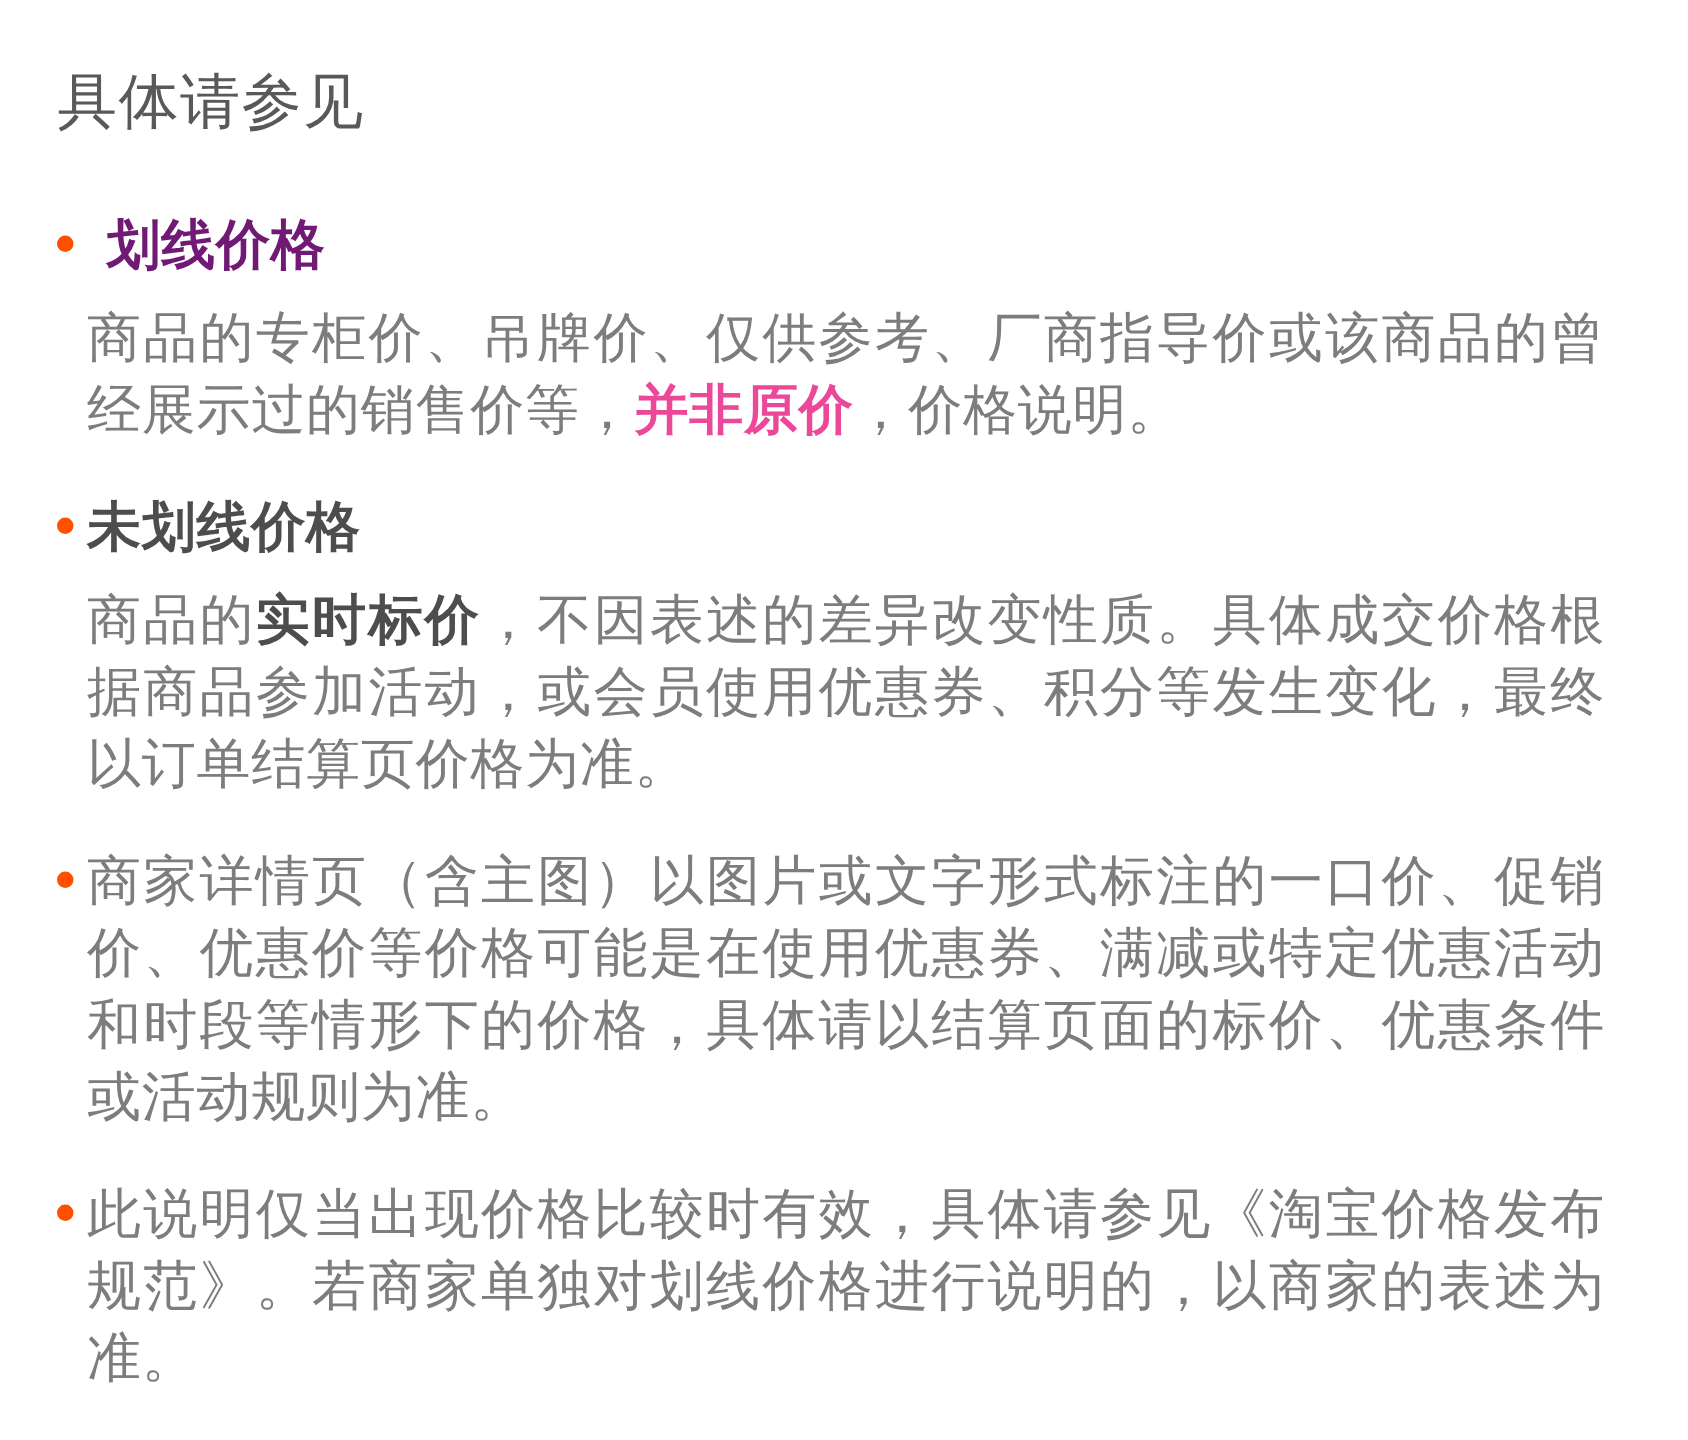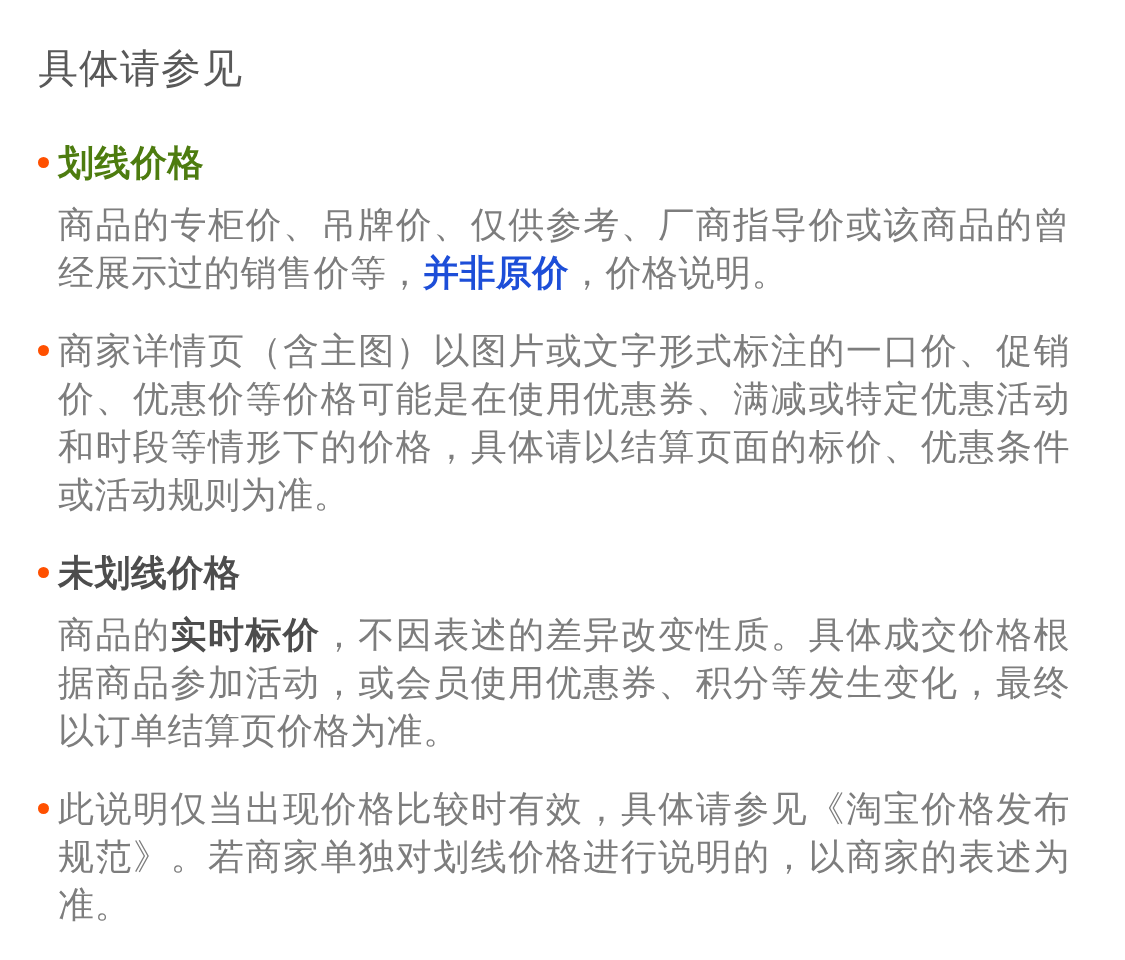--- a/index.html
+++ b/index.html
@@ -72,7 +72,7 @@
 
   <div class="item">
     <span class="bullet" style="background: rgb(255, 80, 0);"></span>
-    <div class="heading" style="color: #4d7c0f;">划线价格</div>
+    <div class="heading" style="color: #701a75; margin-left: 13px;">划线价格</div>
     <p class="para" style="color: rgb(125, 125, 125);">
       <span>商品的专柜价、吊牌价、仅供参考、厂商指导价或该商品的曾经展示过的销售价等，</span><span class="em" style="color: #1d4ed8;">并非原价</span><span>，价格说明。</span>
     </p>

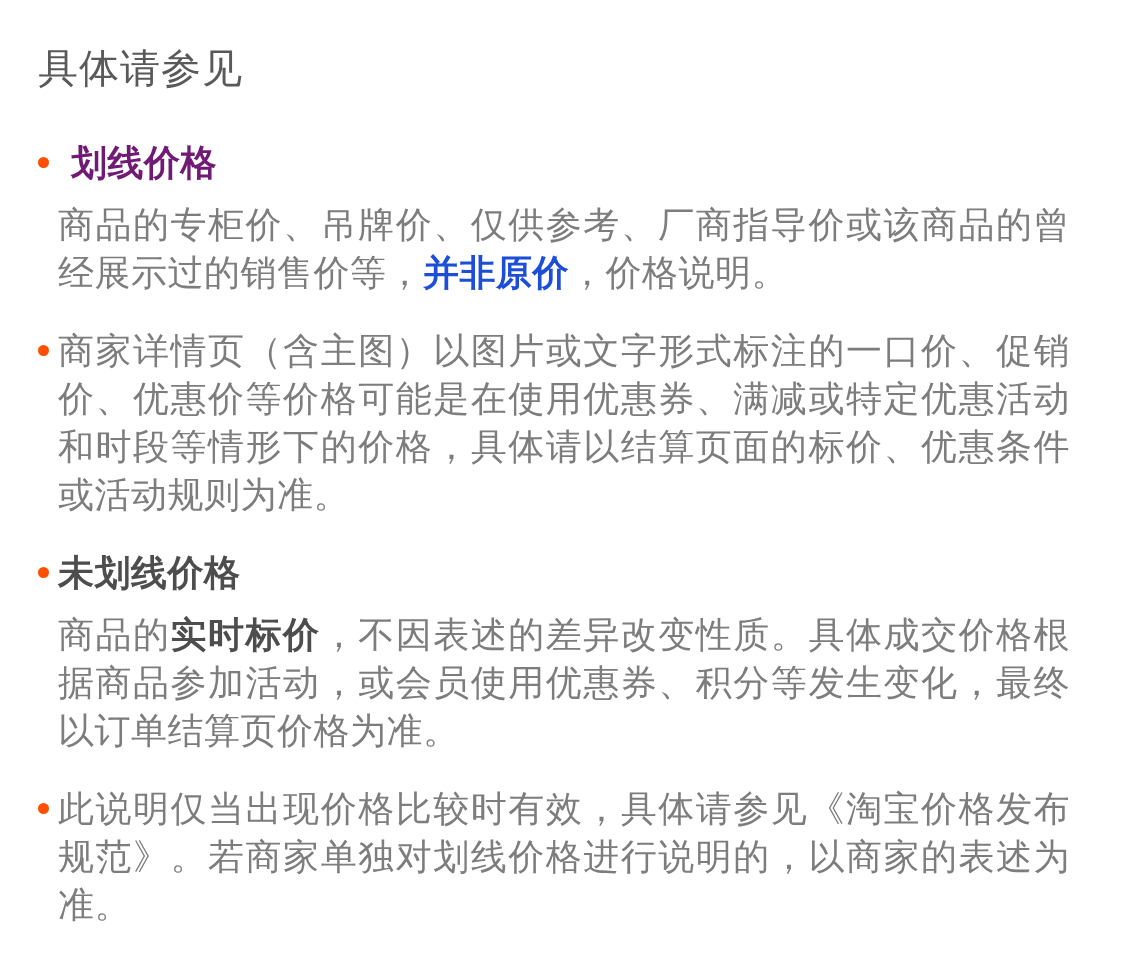--- a/index.html
+++ b/index.html
@@ -74,7 +74,7 @@
     <span class="bullet" style="background: rgb(255, 80, 0);"></span>
     <div class="heading" style="color: #701a75; margin-left: 13px;">划线价格</div>
     <p class="para" style="color: rgb(125, 125, 125);">
-      <span>商品的专柜价、吊牌价、仅供参考、厂商指导价或该商品的曾经展示过的销售价等，</span><span class="em" style="color: #1d4ed8;">并非原价</span><span>，价格说明。</span>
+      <span>商品的专柜价、吊牌价、仅供参考、厂商指导价或该商品的曾经展示过的销售价等，</span><span class="em" style="color: #ec4899;">并非原价</span><span>，价格说明。</span>
     </p>
   </div>
 

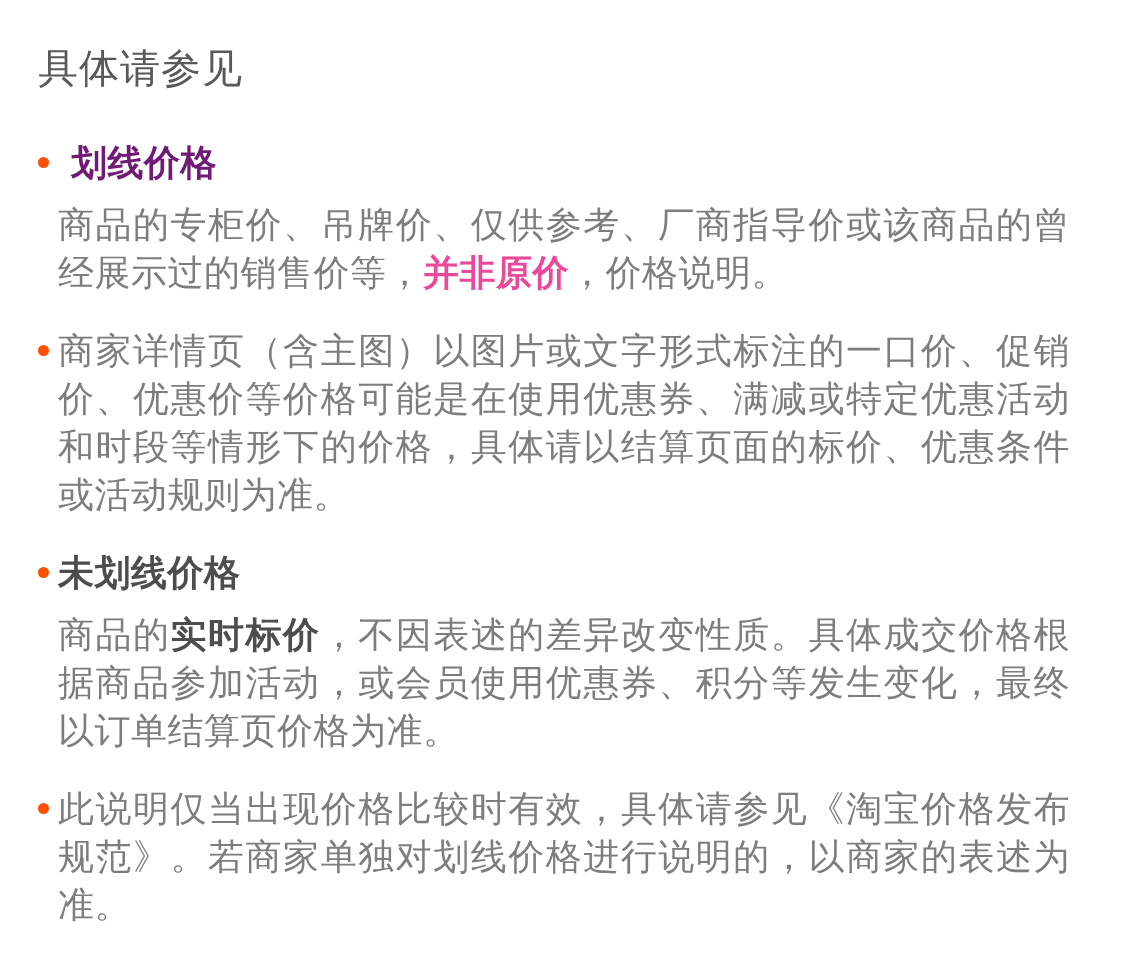--- a/index.html
+++ b/index.html
@@ -78,18 +78,18 @@
     </p>
   </div>
 
-  <div class="item plain">
-    <span class="bullet" style="background: rgb(255, 80, 0);"></span>
-    <p class="para" style="color: rgb(125, 125, 125);">
-      <span>商家详情页（含主图）以图片或文字形式标注的一口价、促销价、优惠价等价格可能是在使用优惠券、满减或特定优惠活动和时段等情形下的价格，具体请以结算页面的标价、优惠条件或活动规则为准。</span>
-    </p>
-  </div>
-
   <div class="item">
     <span class="bullet" style="background: rgb(255, 80, 0);"></span>
     <div class="heading" style="color: rgb(77, 77, 77);">未划线价格</div>
     <p class="para" style="color: rgb(125, 125, 125);">
       <span>商品的</span><span class="em" style="color: rgb(77, 77, 77);">实时标价</span><span>，不因表述的差异改变性质。具体成交价格根据商品参加活动，或会员使用优惠券、积分等发生变化，最终以订单结算页价格为准。</span>
+    </p>
+  </div>
+
+  <div class="item plain">
+    <span class="bullet" style="background: rgb(255, 80, 0);"></span>
+    <p class="para" style="color: rgb(125, 125, 125);">
+      <span>商家详情页（含主图）以图片或文字形式标注的一口价、促销价、优惠价等价格可能是在使用优惠券、满减或特定优惠活动和时段等情形下的价格，具体请以结算页面的标价、优惠条件或活动规则为准。</span>
     </p>
   </div>
 

